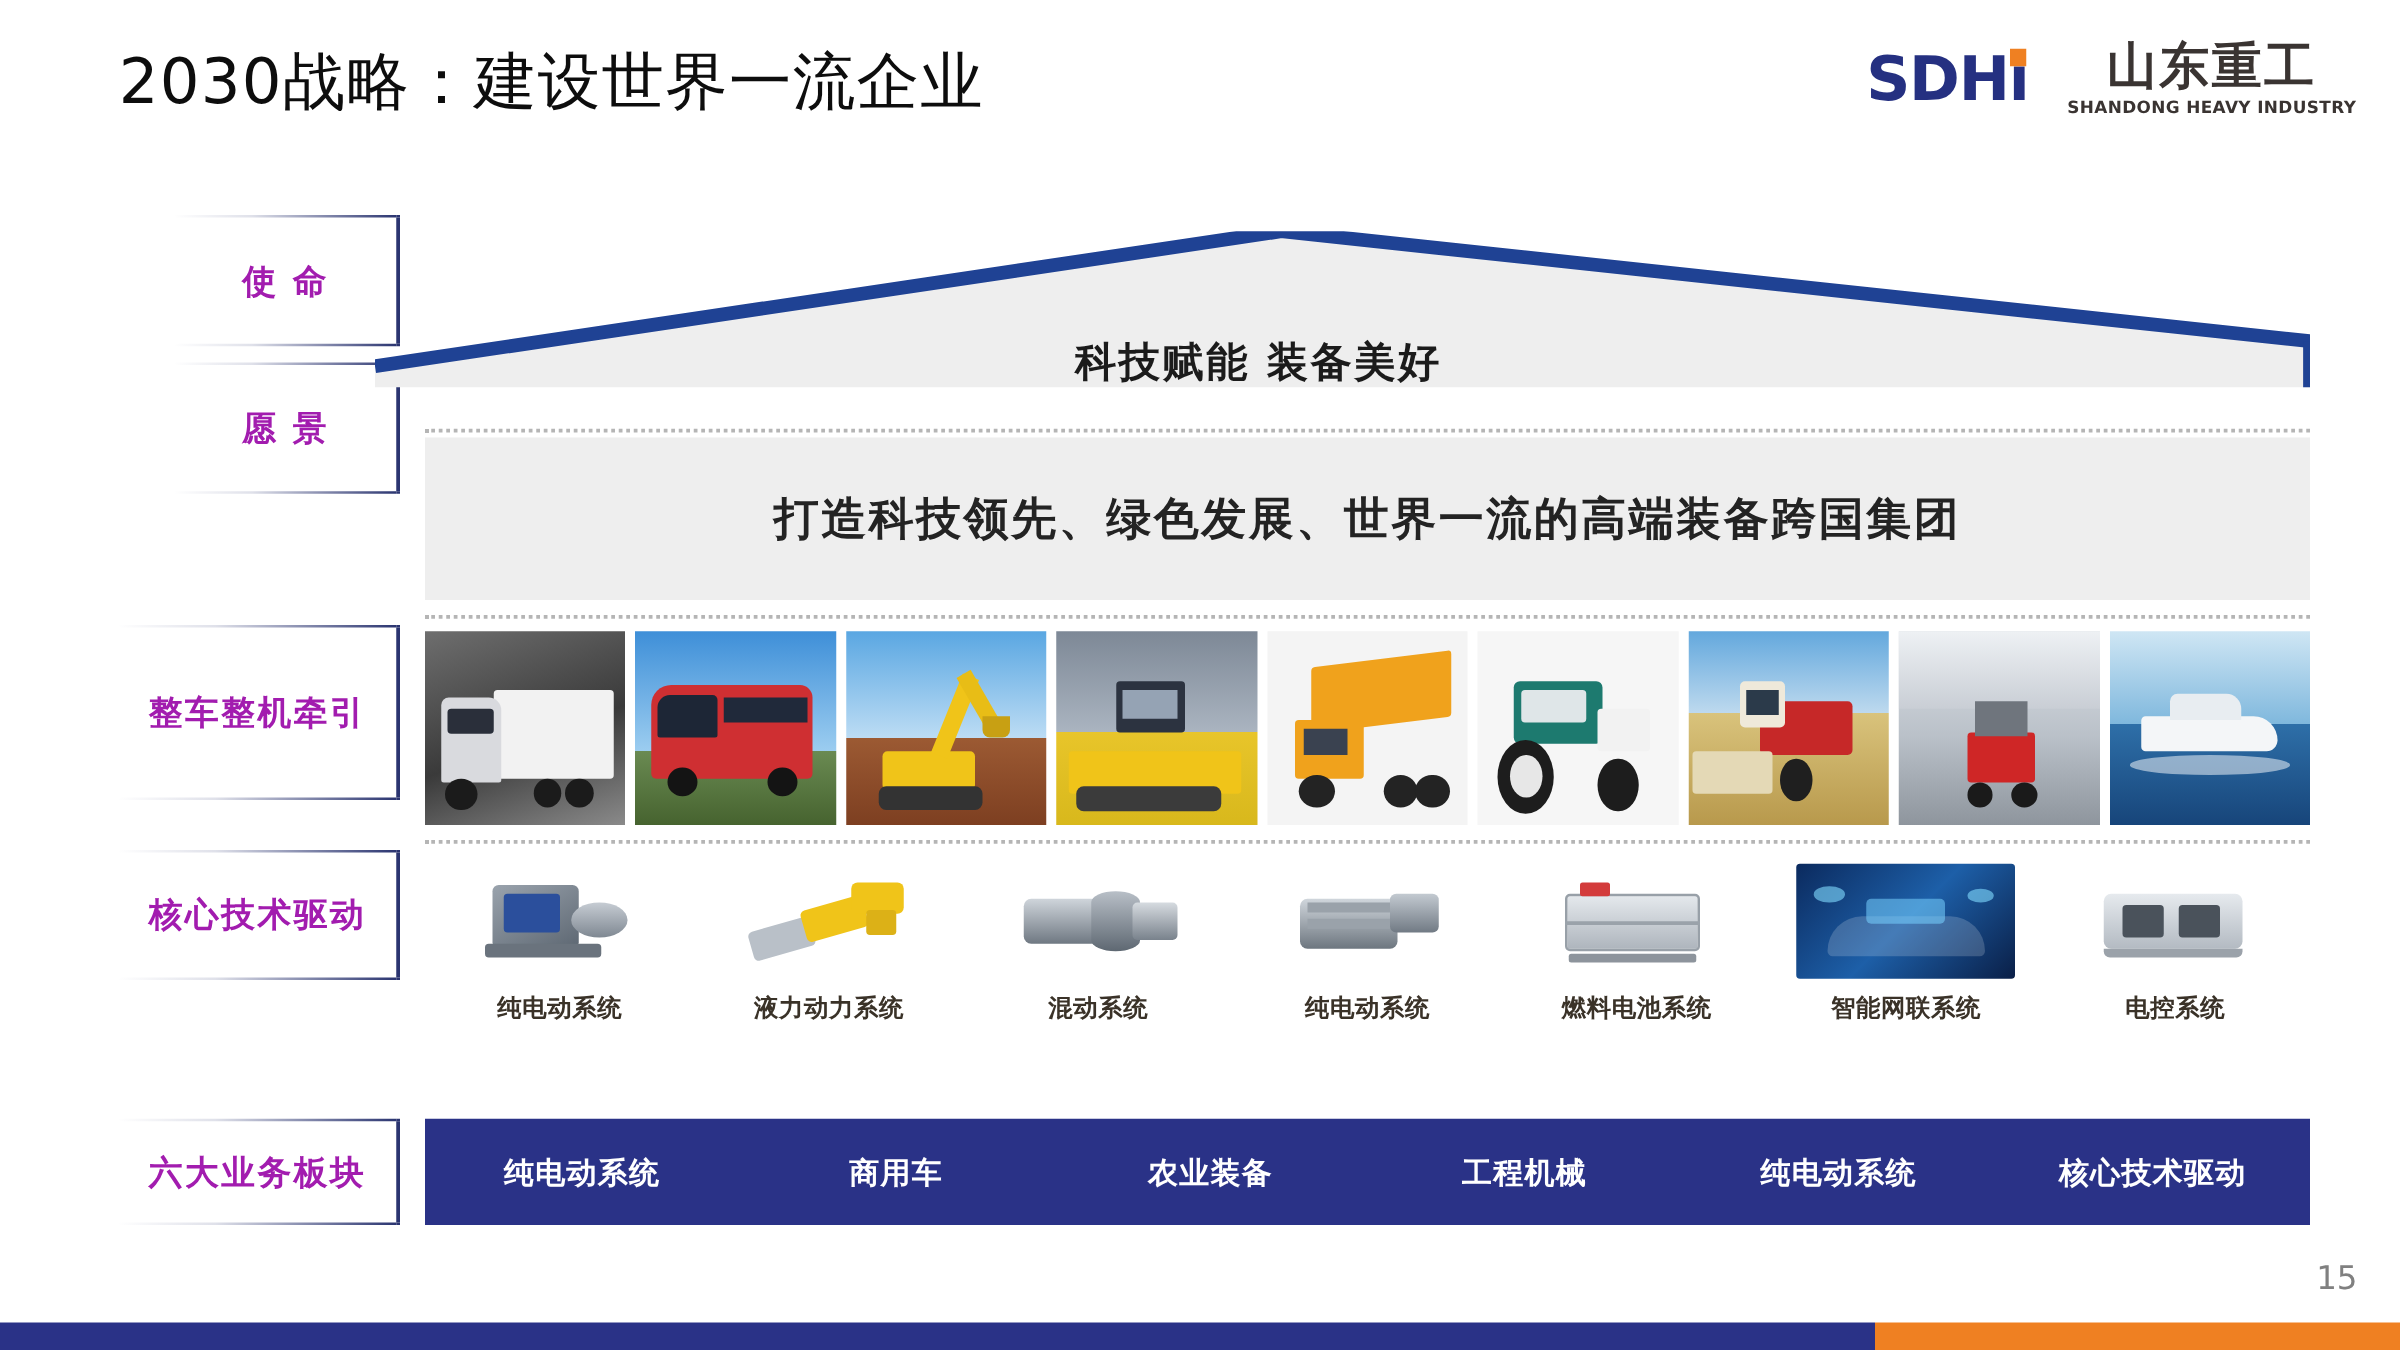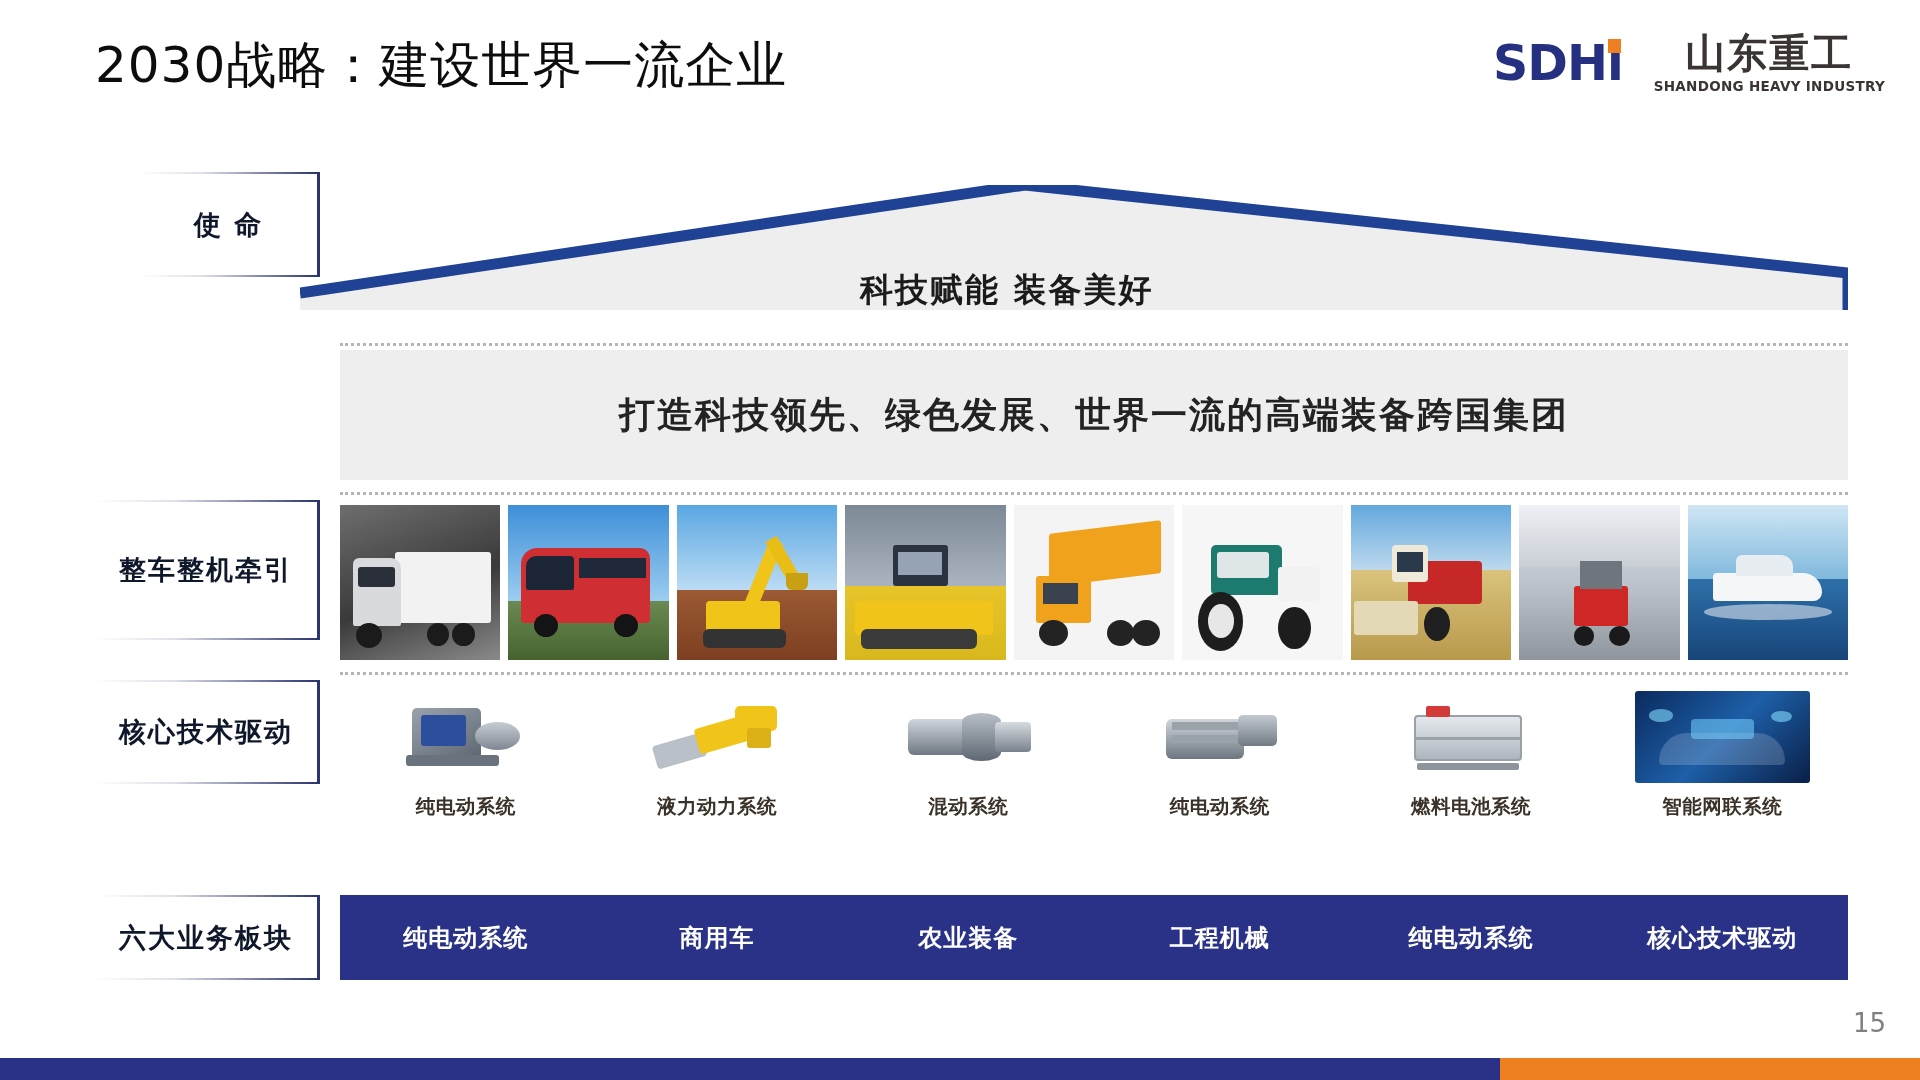--- a/index.html
+++ b/index.html
@@ -30,7 +30,7 @@
   .lbl {
     position: absolute;
     display: flex; align-items: center; justify-content: center;
-    color: #0f172a; font-weight: 700; white-space: nowrap;
+    color: #a21caf; font-weight: 700; white-space: nowrap;
     border-right: 3px solid #2a3470;
     border-top: 2px solid; border-bottom: 2px solid;
     border-image: linear-gradient(to right, rgba(42,52,112,0) 0%, rgba(42,52,112,0.15) 35%, #2a3470 100%) 1;

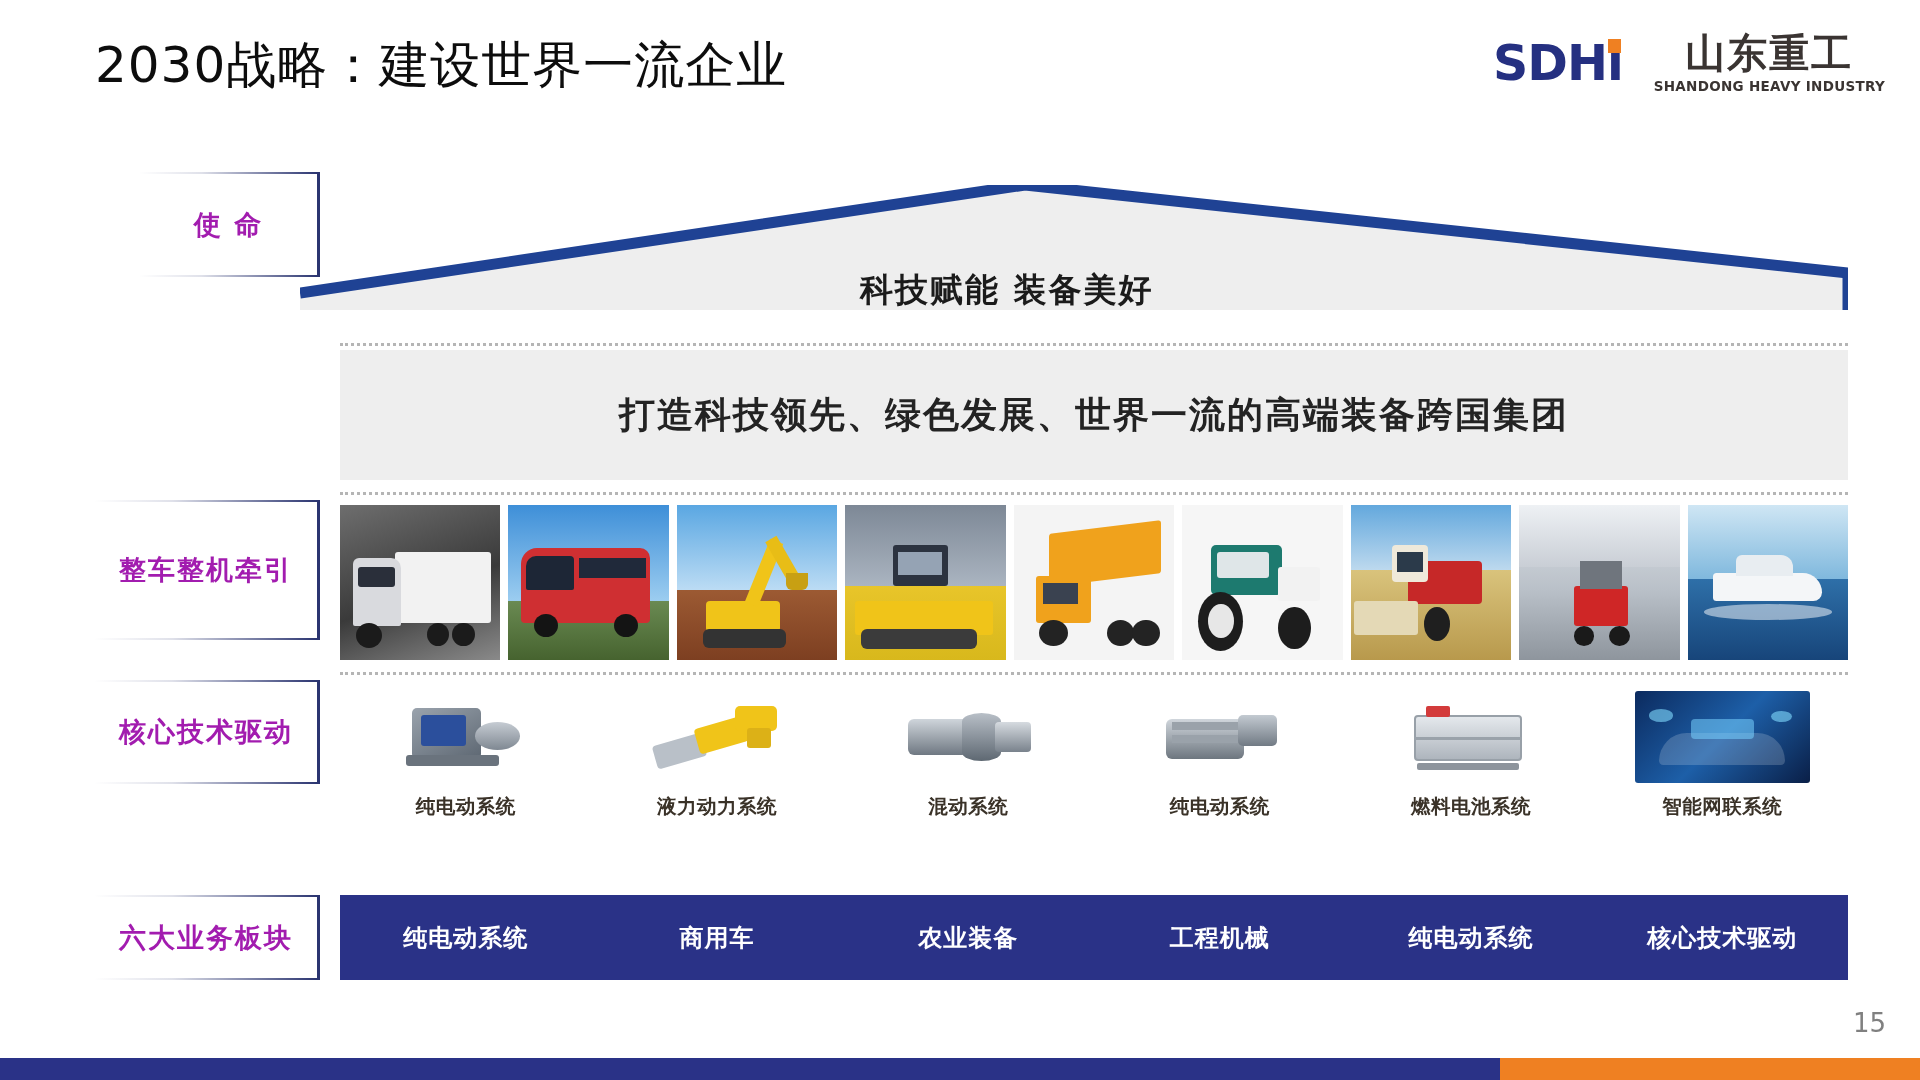--- a/index.html
+++ b/index.html
@@ -105,6 +105,9 @@
     <span>使  命</span>
   </div>
 
+  <div class="lbl" style="left:140px; top:290px; width:180px; height:105px; font-size:27px;">
+    <span>愿  景</span>
+  </div>
 
   <div class="lbl" style="left:95px; top:500px; width:225px; height:140px; font-size:27px;">
     <span>整车整机牵引</span>

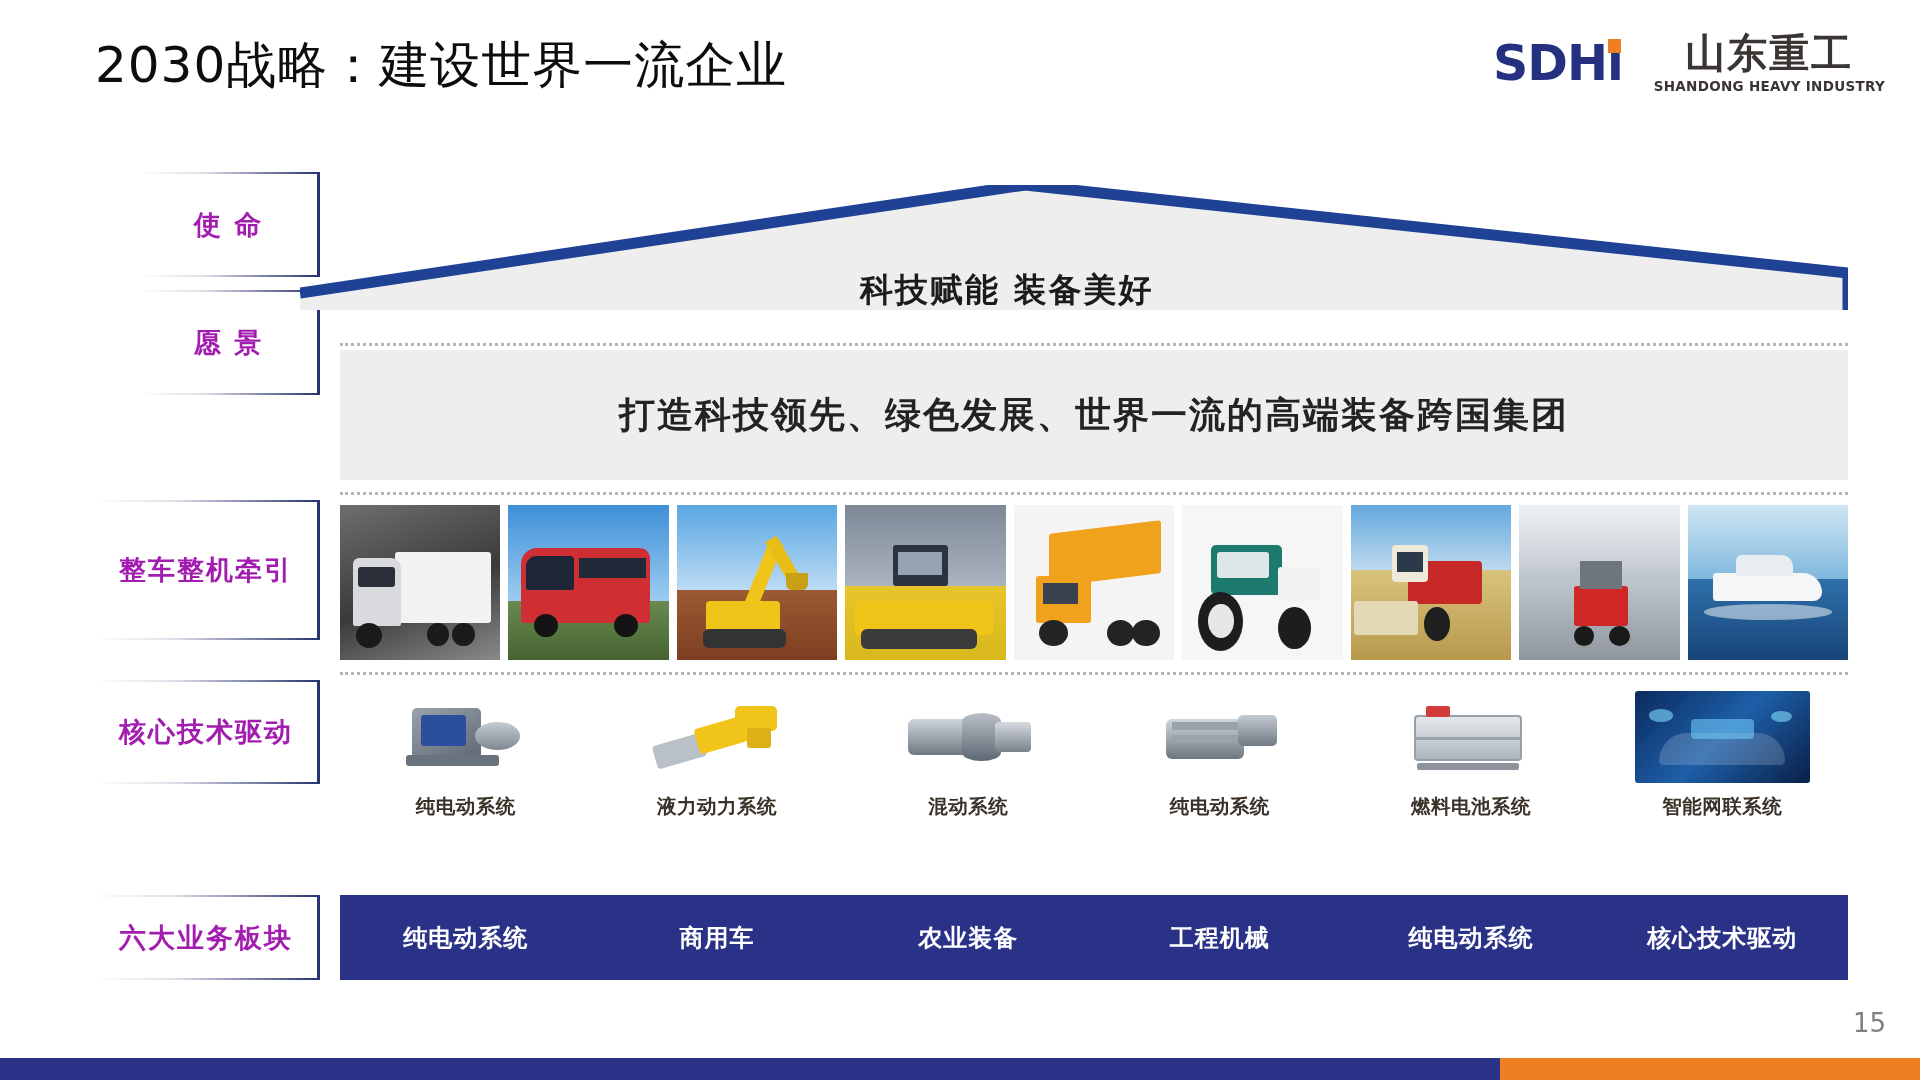--- a/index.html
+++ b/index.html
@@ -274,6 +274,15 @@
       <div class="tech-label">智能网联系统</div>
     </div>
 
+    <div class="tech-cell">
+      <div class="tech-img">
+        <div style="position:absolute;left:12%;top:26%;width:74%;height:48%;background:linear-gradient(180deg,#e6eaee,#b3bac2);border-radius:6px;"></div>
+        <div style="position:absolute;left:22%;top:36%;width:22%;height:28%;background:#4a525b;border-radius:3px;"></div>
+        <div style="position:absolute;left:52%;top:36%;width:22%;height:28%;background:#4a525b;border-radius:3px;"></div>
+        <div style="position:absolute;left:12%;top:74%;width:74%;height:8%;background:#9ba2aa;border-radius:0 0 5px 5px;"></div>
+      </div>
+      <div class="tech-label">电控系统</div>
+    </div>
   </div>
 
   <div class="biz-bar">

